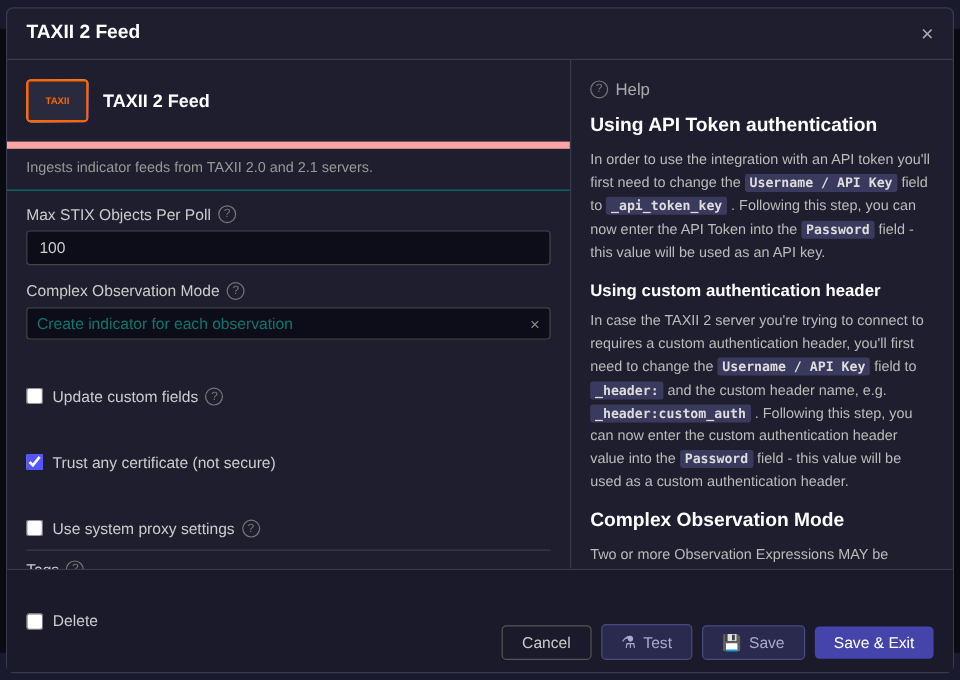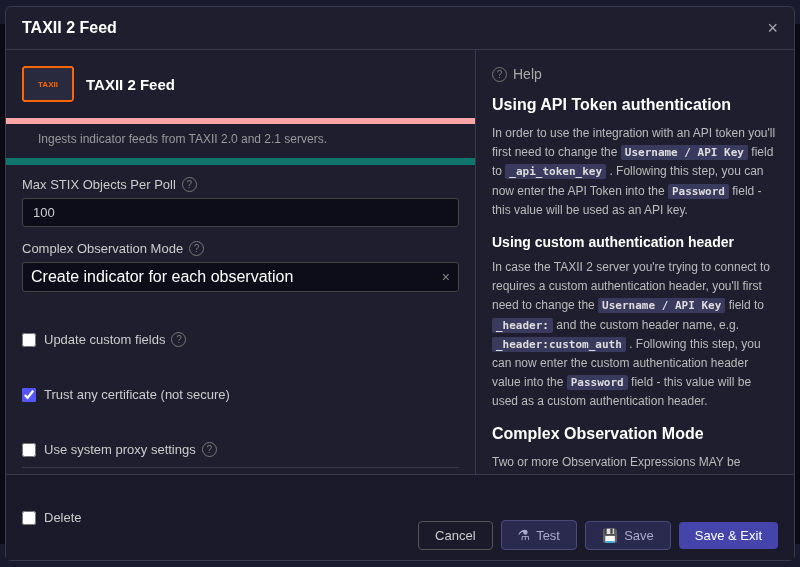--- a/index.html
+++ b/index.html
@@ -107,10 +107,10 @@
       color: #fff;
     }
     .feed-description {
-      padding: 8px 32px 12px;
+      padding: 8px 16px 12px;
       color: #999;
       font-size: 12px;
-      border-bottom: 7px solid #0f766e;
+      border-bottom: 1px solid #0f766e;
     }
     .form-section {
       padding: 12px 16px;

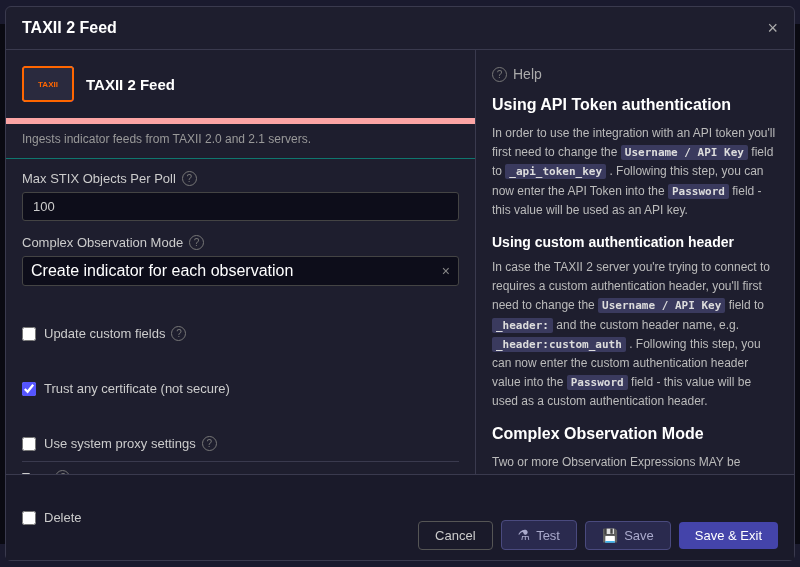--- a/index.html
+++ b/index.html
@@ -169,8 +169,8 @@
     }
     .observation-mode-text {
       flex: 1;
-      color: #ffffff;
-      font-size: 16px;
+      color: #0f766e;
+      font-size: 13px;
     }
     .clear-btn {
       background: none;

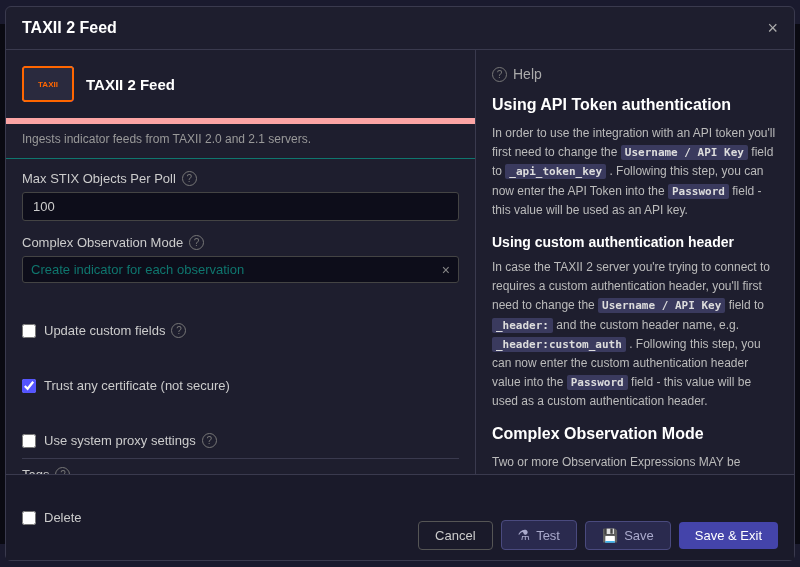--- a/index.html
+++ b/index.html
@@ -182,7 +182,7 @@
     }
     .checkbox-row {
       display: flex;
-      align-items: flex-end;
+      align-items: flex-start;
       gap: 8px;
       margin-bottom: 10px;
       margin-top: 40px;

